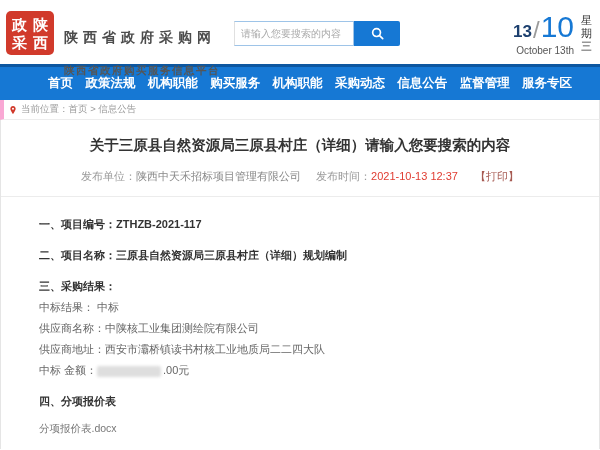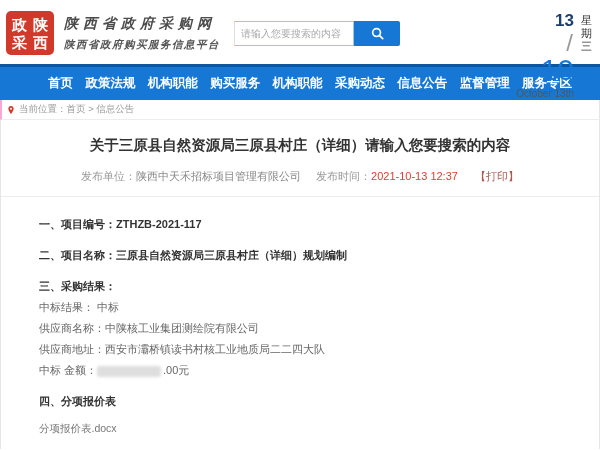--- a/index.html
+++ b/index.html
@@ -14,7 +14,7 @@
     grid-template-columns:1fr 1fr; grid-template-rows:1fr 1fr;
     font-weight:bold; font-size:15px; line-height:1; padding:4px 3px; }
   .logo span { display:flex; align-items:center; justify-content:center; }
-  .site-titles { position:absolute; left:64px; top:15px; color:#4c4c4c;font-style:italic; }
+  .site-titles { position:absolute; left:64px; top:29px; color:#4c4c4c; }
   .site-name { font-size:14px; font-weight:bold; letter-spacing:5px; }
   .site-sub { font-size:10.5px; font-weight:bold; letter-spacing:1.5px; margin-top:5px; color:#555; }
 

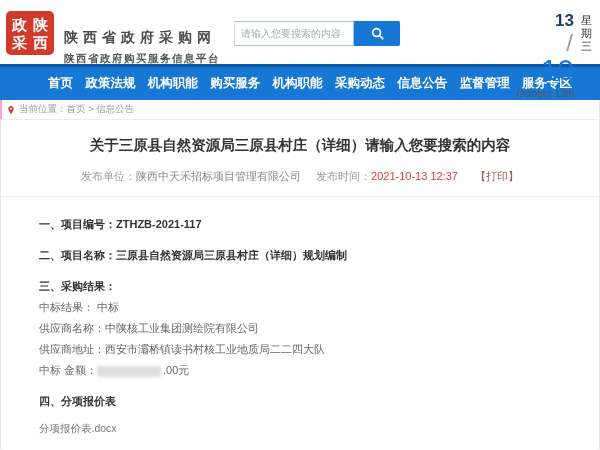--- a/index.html
+++ b/index.html
@@ -31,7 +31,7 @@
 
   .datebox { position:absolute; right:8px; top:12px; display:flex; }
   .date-main { text-align:right; }
-  .date-line { display:flex; align-items:flex-end; justify-content:flex-end; line-height:1;flex-direction:column; }
+  .date-line { display:flex; align-items:flex-end; justify-content:flex-end; line-height:1; }
   .date-day { font-size:17px; font-weight:bold; color:#1c3f6e; padding-bottom:2px; }
   .date-slash { font-size:24px; color:#9a9a9a; font-weight:200; margin:0 1px; }
   .date-month { font-size:30px; font-weight:normal; color:#1678d4; }

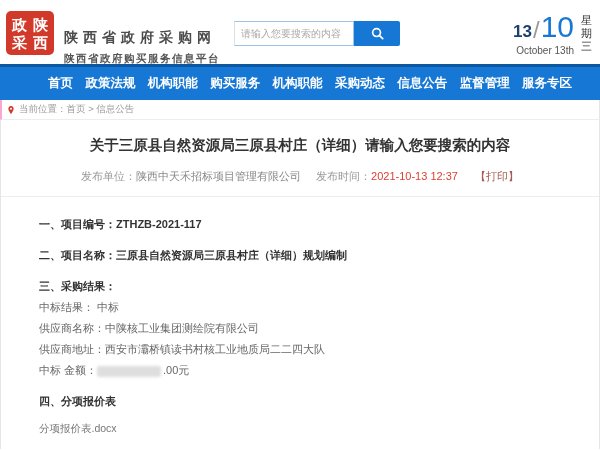--- a/index.html
+++ b/index.html
@@ -16,7 +16,7 @@
   .logo span { display:flex; align-items:center; justify-content:center; }
   .site-titles { position:absolute; left:64px; top:29px; color:#4c4c4c; }
   .site-name { font-size:14px; font-weight:bold; letter-spacing:5px; }
-  .site-sub { font-size:10.5px; font-weight:bold; letter-spacing:1.5px; margin-top:5px; color:#555; }
+  .site-sub { font-size:10.5px; font-weight:bold; letter-spacing:1.5px; margin-top:17px; color:#555; }
 
   .searchbar { position:absolute; left:234px; top:21px; height:25px; display:flex; }
   .search-select { width:64px; height:25px; border:1px solid #9ec4e8; border-right:none;

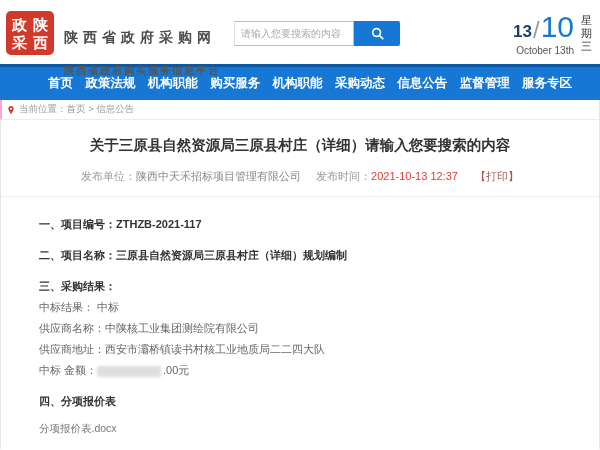--- a/index.html
+++ b/index.html
@@ -48,7 +48,7 @@
   
   .crumbbar { height:20px; display:flex; align-items:center; padding-left:5px;
     font-size:9.5px; color:#999; border-bottom:1px solid #ededed;
-    border-left:2px solid #f9a8d4; border-right:1px solid #e5e5e5; }
+    border-left:4px solid #f9a8d4; border-right:1px solid #e5e5e5; }
   .pin { width:8px; height:8px; margin-right:4px; flex:0 0 auto; }
 
   

